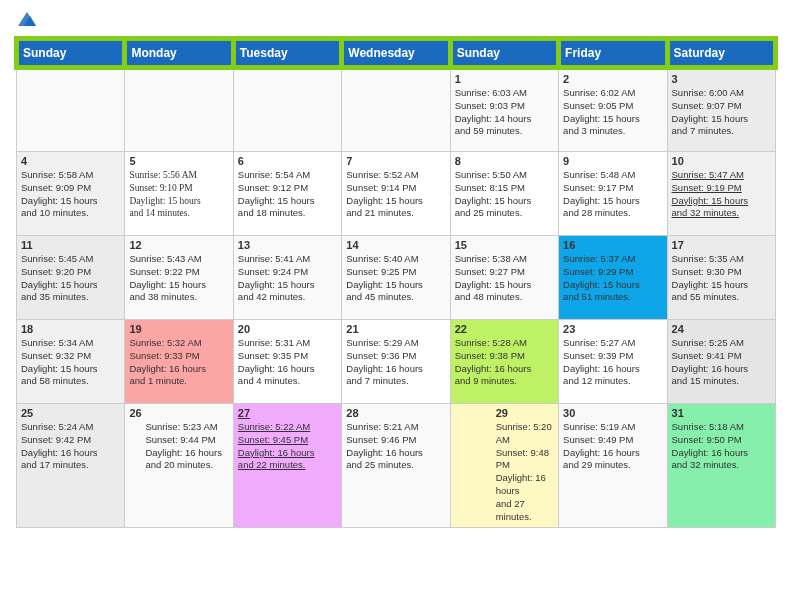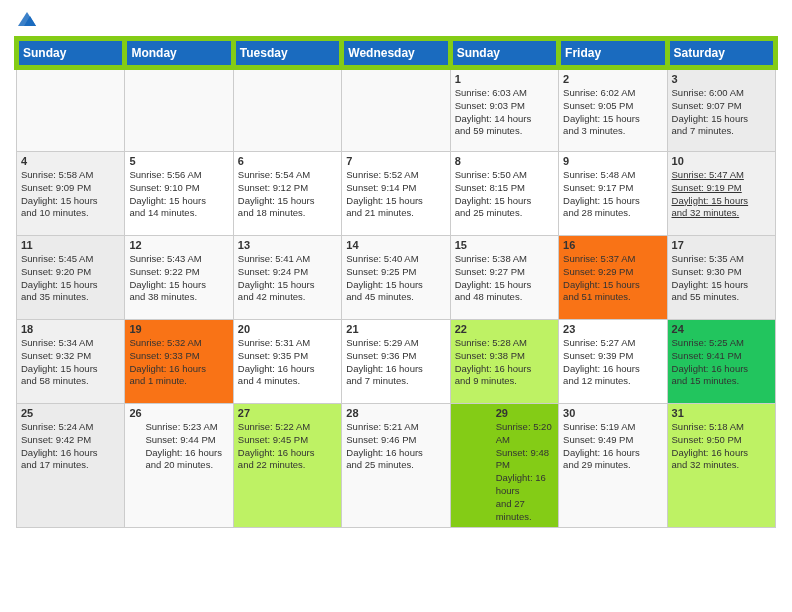--- a/index.html
+++ b/index.html
@@ -173,7 +173,7 @@
           </td>
           <td style="background: rgb(255, 255, 255);">
             <div class="day-number">5</div>
-            <div class="day-info" style="white-space: pre-line;">Sunrise: 5:56 AM
+            <div class="day-info" style="white-space: pre-line; font-family: Liberation Serif, serif;">Sunrise: 5:56 AM
 Sunset: 9:10 PM
 Daylight: 15 hours
 and 14 minutes.</div>

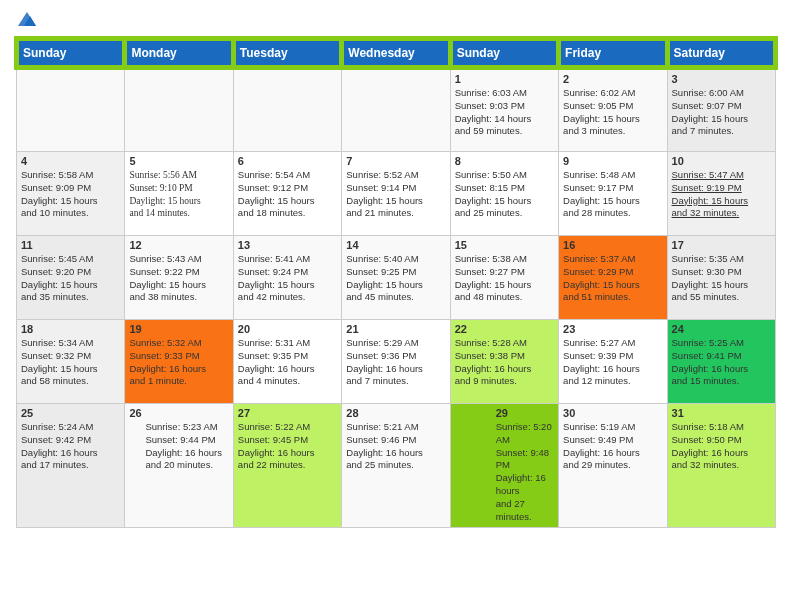--- a/index.html
+++ b/index.html
@@ -250,7 +250,7 @@
 Daylight: 15 hours
 and 48 minutes.</div>
           </td>
-          <td style="background: #f97316;">
+          <td style="background: #0ea5e9;">
             <div class="day-number">16</div>
             <div class="day-info" style="white-space: pre-line;">Sunrise: 5:37 AM
 Sunset: 9:29 PM

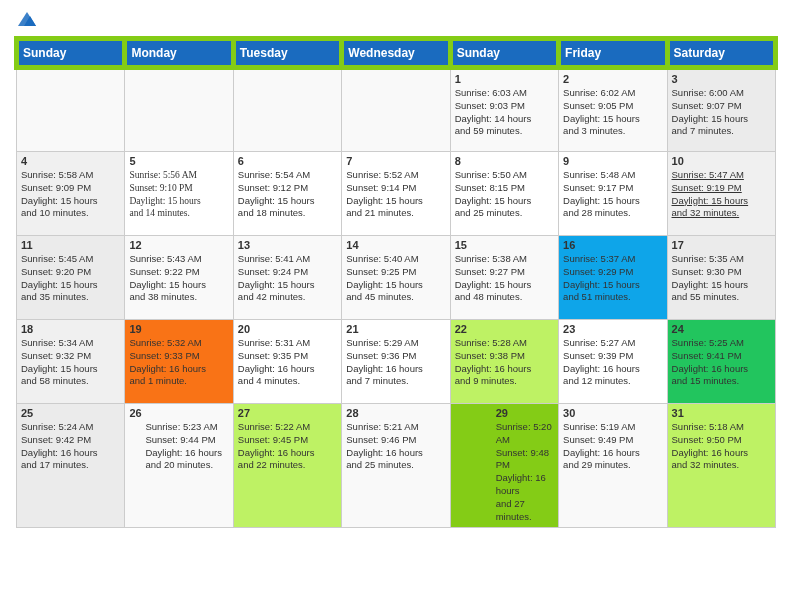--- a/index.html
+++ b/index.html
@@ -273,7 +273,7 @@
 Daylight: 15 hours
 and 58 minutes.</div>
           </td>
-          <td style="background: #f97316;">
+          <td style="background: #fca5a5;">
             <div class="day-number">19</div>
             <div class="day-info" style="white-space: pre-line;">Sunrise: 5:32 AM
 Sunset: 9:33 PM

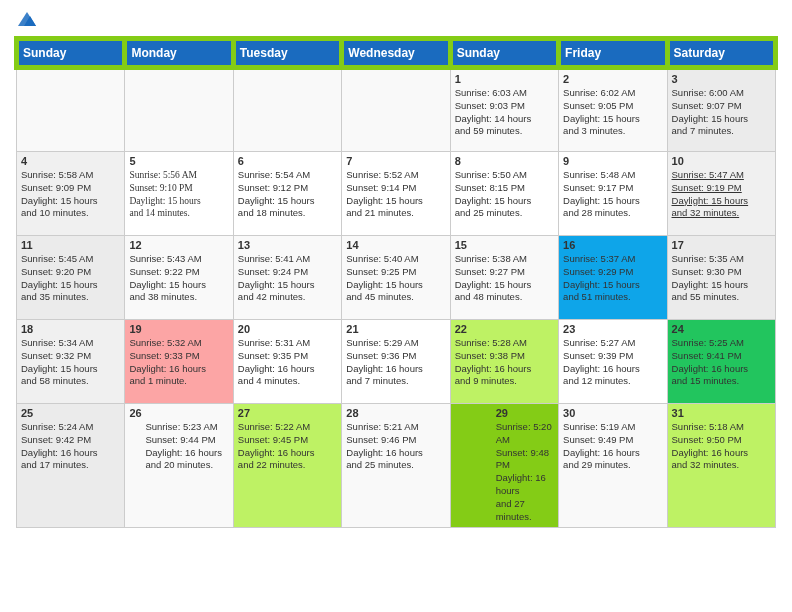--- a/index.html
+++ b/index.html
@@ -308,7 +308,7 @@
 Daylight: 16 hours
 and 12 minutes.</div>
           </td>
-          <td style="background: #22c55e;">
+          <td style="background: #e5e5e5;">
             <div class="day-number">24</div>
             <div class="day-info" style="white-space: pre-line;">Sunrise: 5:25 AM
 Sunset: 9:41 PM

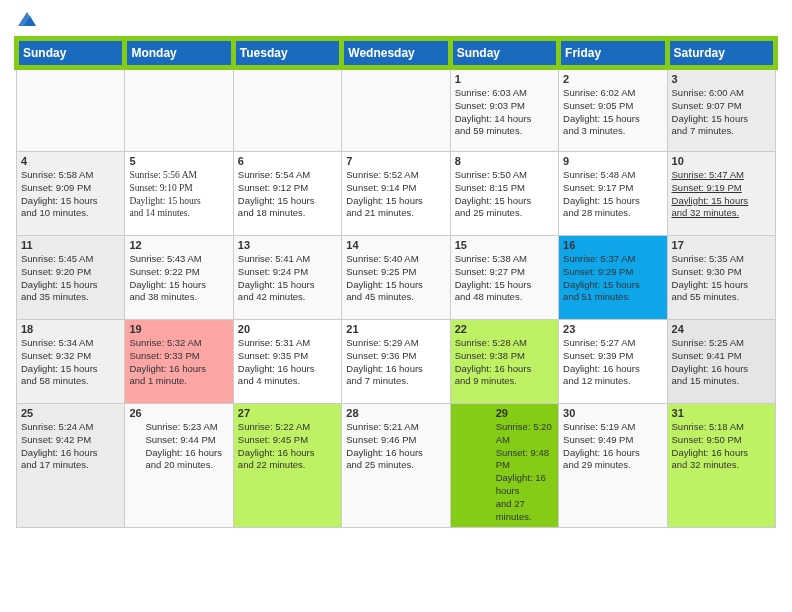--- a/index.html
+++ b/index.html
@@ -331,7 +331,7 @@
 Daylight: 16 hours
 and 20 minutes.</div>
           </td>
-          <td style="background: #bef264;">
+          <td style="background: #f0abfc; text-decoration: underline;">
             <div class="day-number">27</div>
             <div class="day-info" style="white-space: pre-line;">Sunrise: 5:22 AM
 Sunset: 9:45 PM

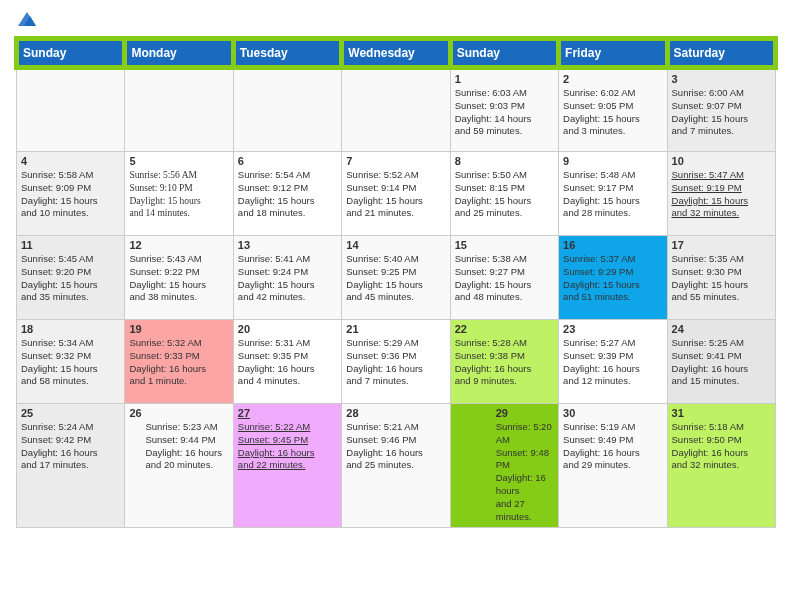--- a/index.html
+++ b/index.html
@@ -345,7 +345,7 @@
 Daylight: 16 hours
 and 25 minutes.</div>
           </td>
-          <td style="background: #84cc16; padding-left: 45px;">
+          <td style="background: #fef9c3; padding-left: 45px;">
             <div class="day-number">29</div>
             <div class="day-info" style="white-space: pre-line;">Sunrise: 5:20 AM
 Sunset: 9:48 PM

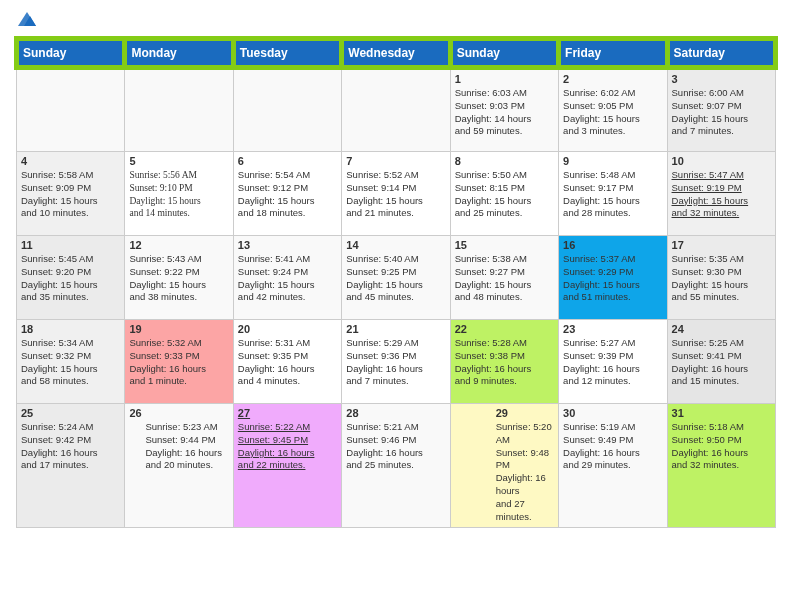--- a/index.html
+++ b/index.html
@@ -359,7 +359,7 @@
 Daylight: 16 hours
 and 29 minutes.</div>
           </td>
-          <td style="background: #bef264;">
+          <td style="background: #86efac;">
             <div class="day-number">31</div>
             <div class="day-info" style="white-space: pre-line;">Sunrise: 5:18 AM
 Sunset: 9:50 PM

